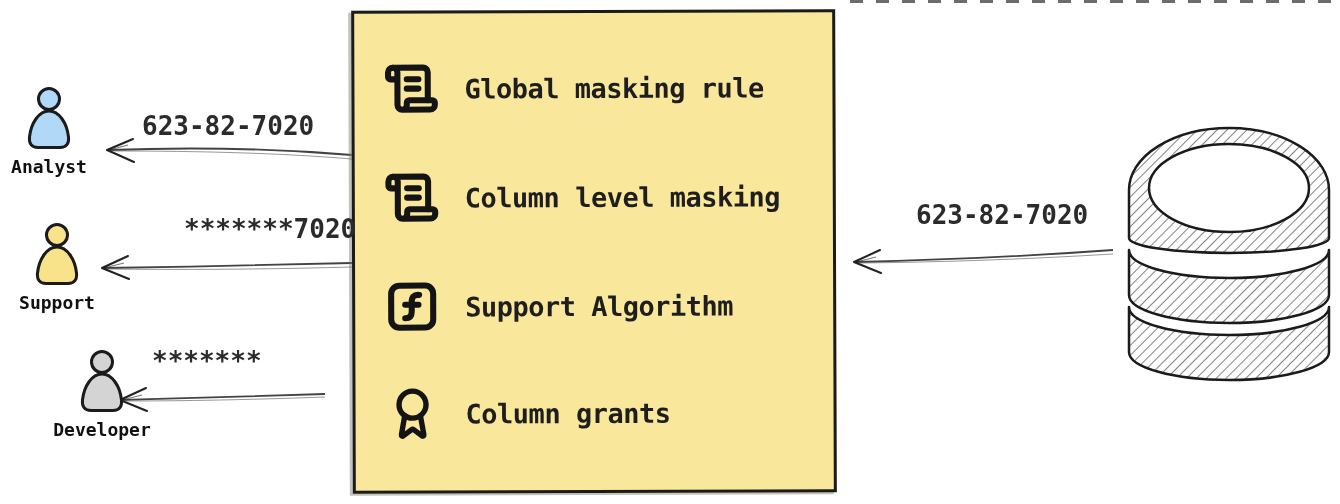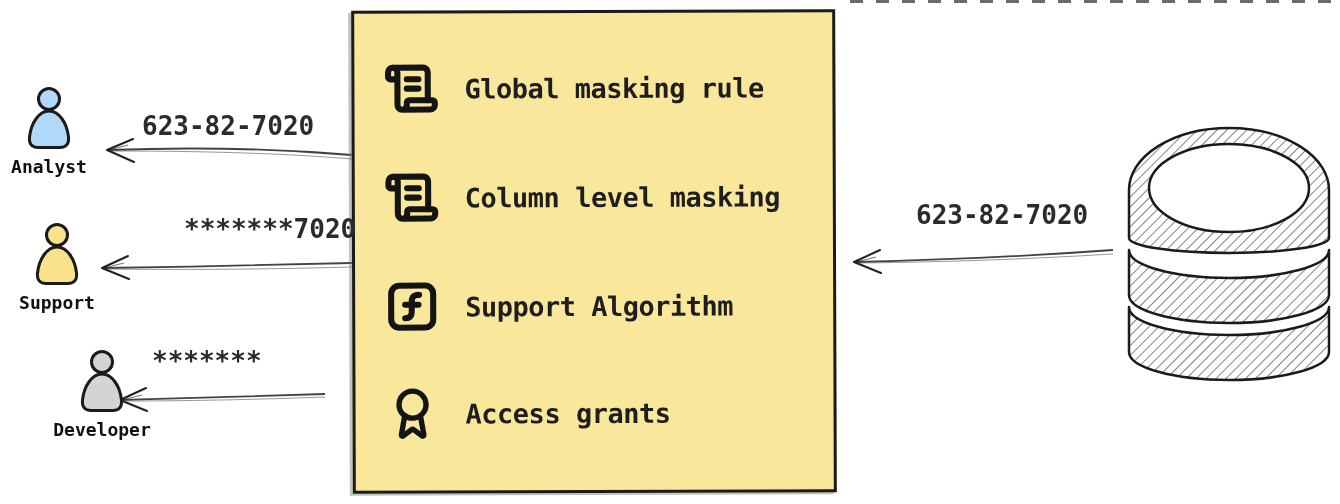--- a/index.html
+++ b/index.html
@@ -145,7 +145,7 @@
           <path d="m15.477 12.89 1.515 8.526a.5.5 0 0 1-.81.47l-3.58-2.687a1 1 0 0 0-1.197 0l-3.586 2.686a.5.5 0 0 1-.81-.469l1.514-8.526"></path>
         </svg>
       </span>
-      <span class="row-label">Access grants</span>
+      <span class="row-label">Column grants</span>
     </div>
   </div>
 

